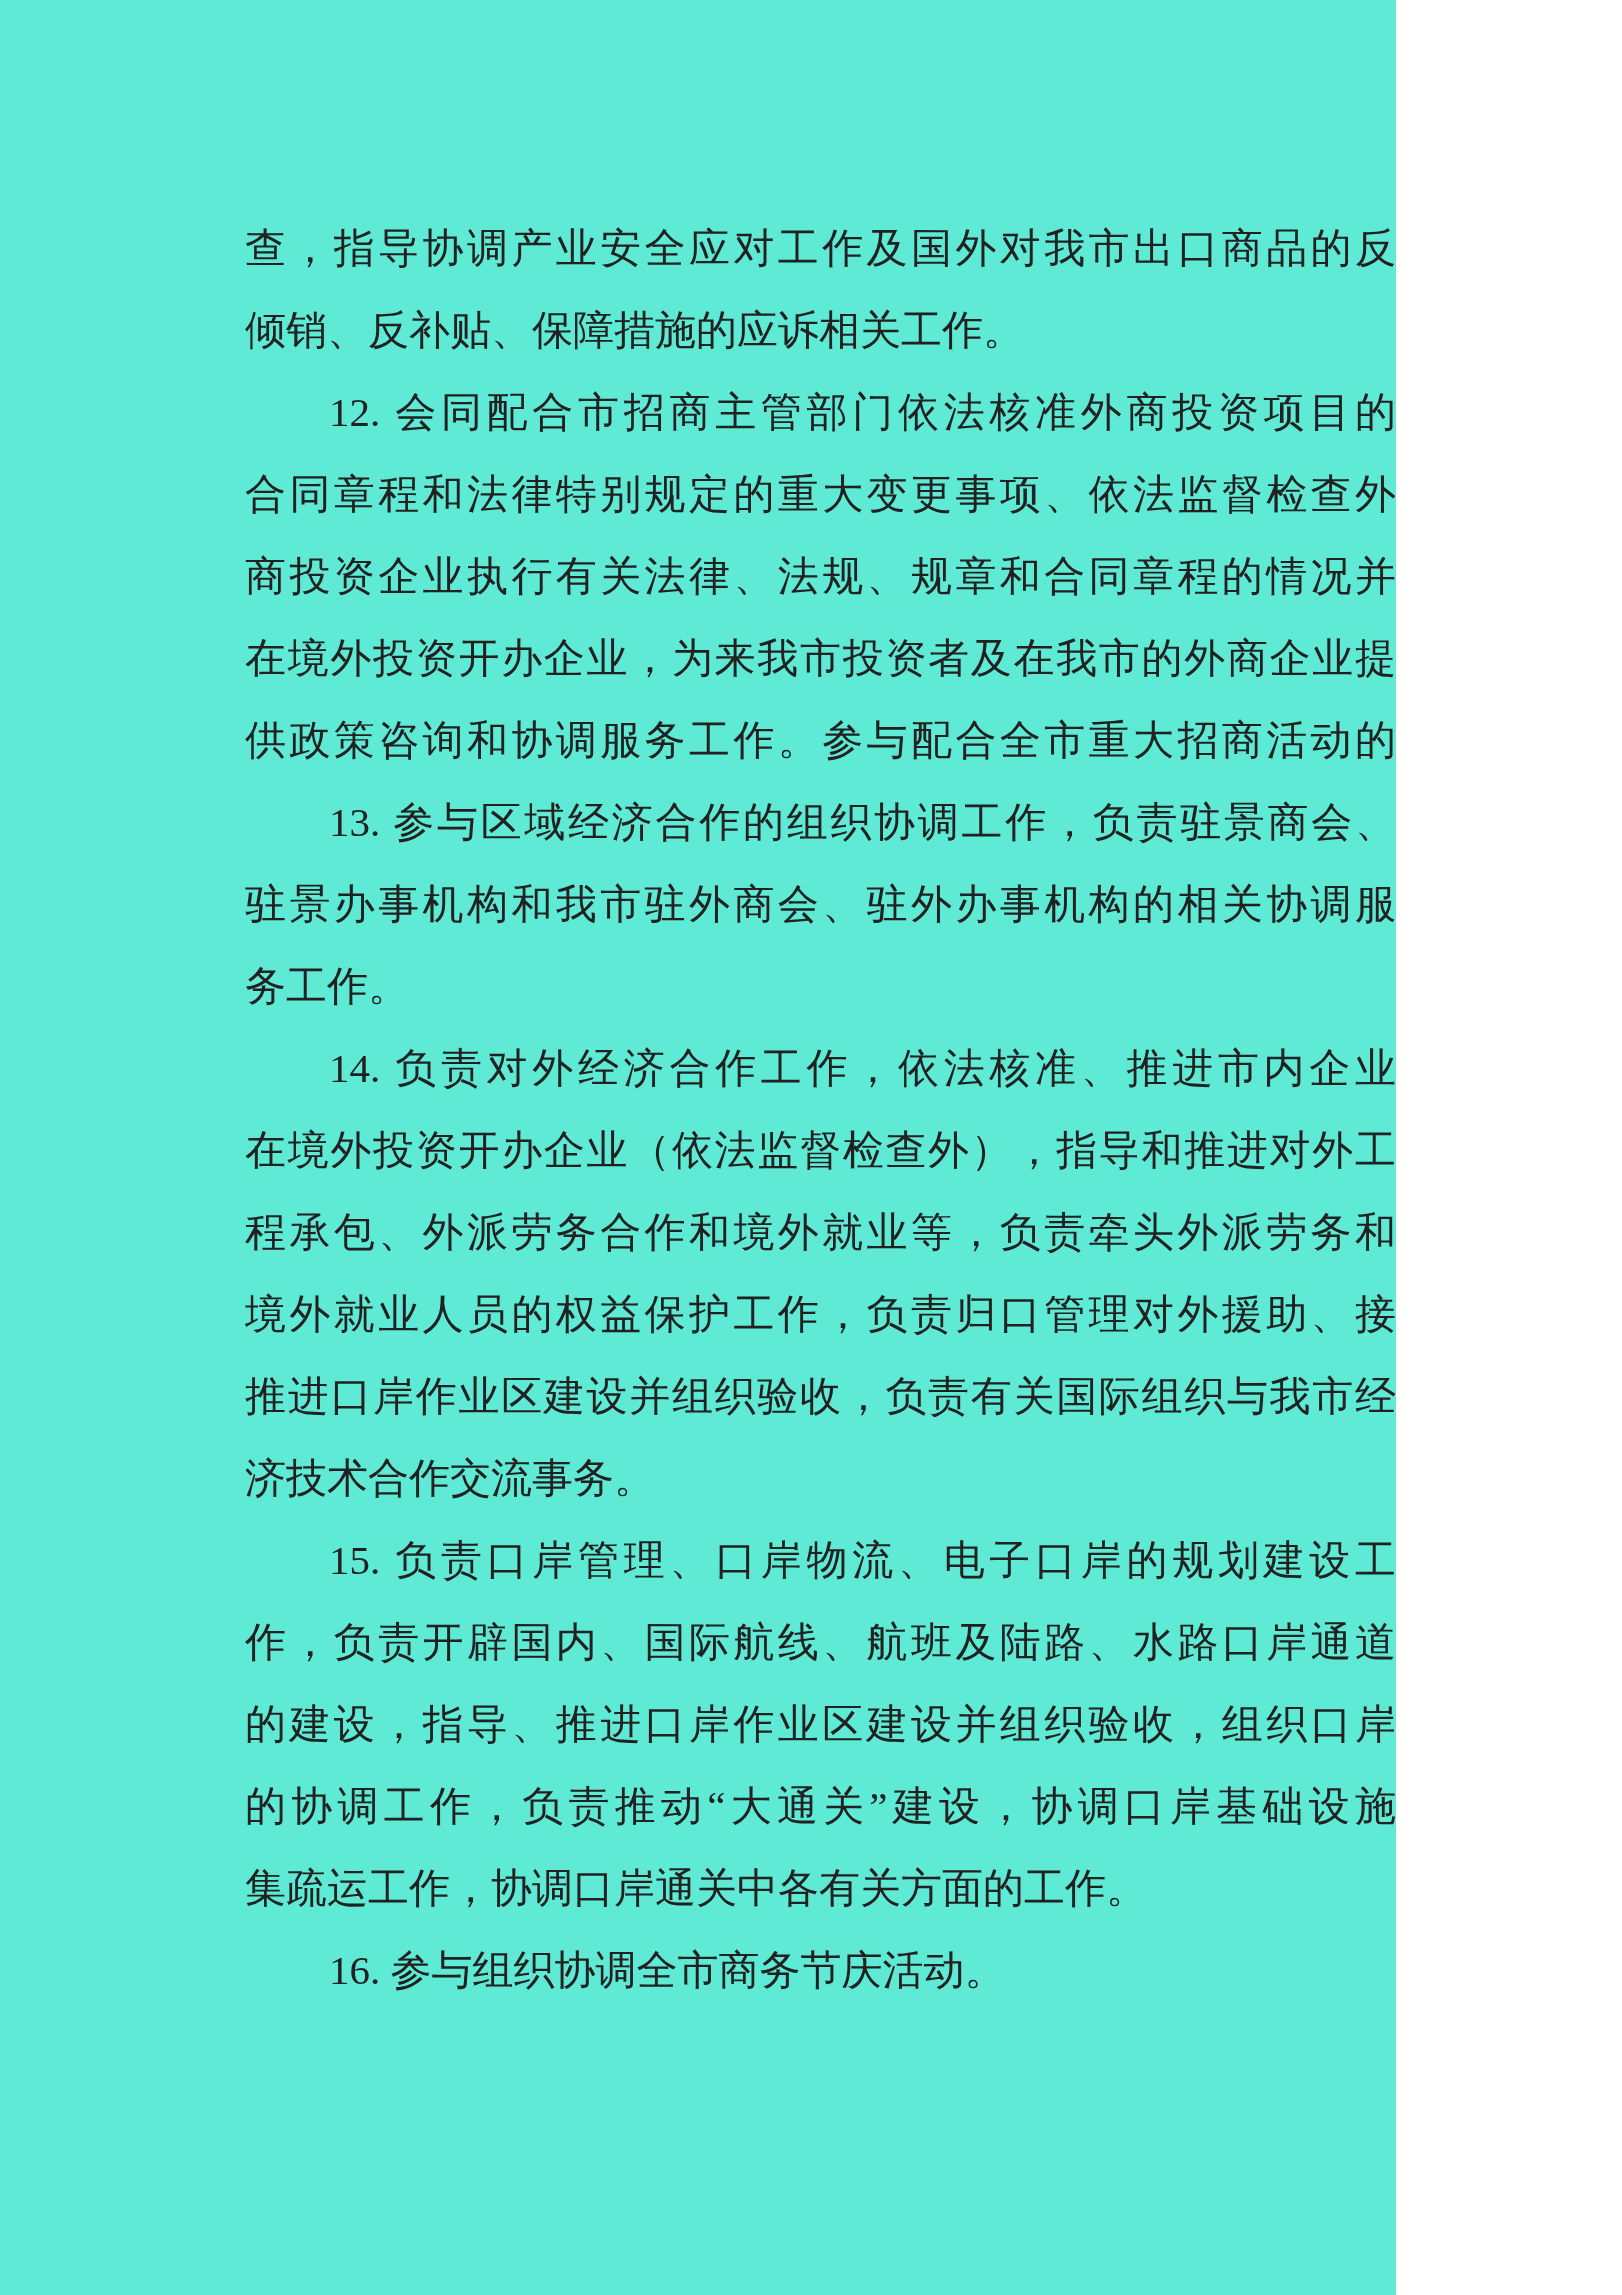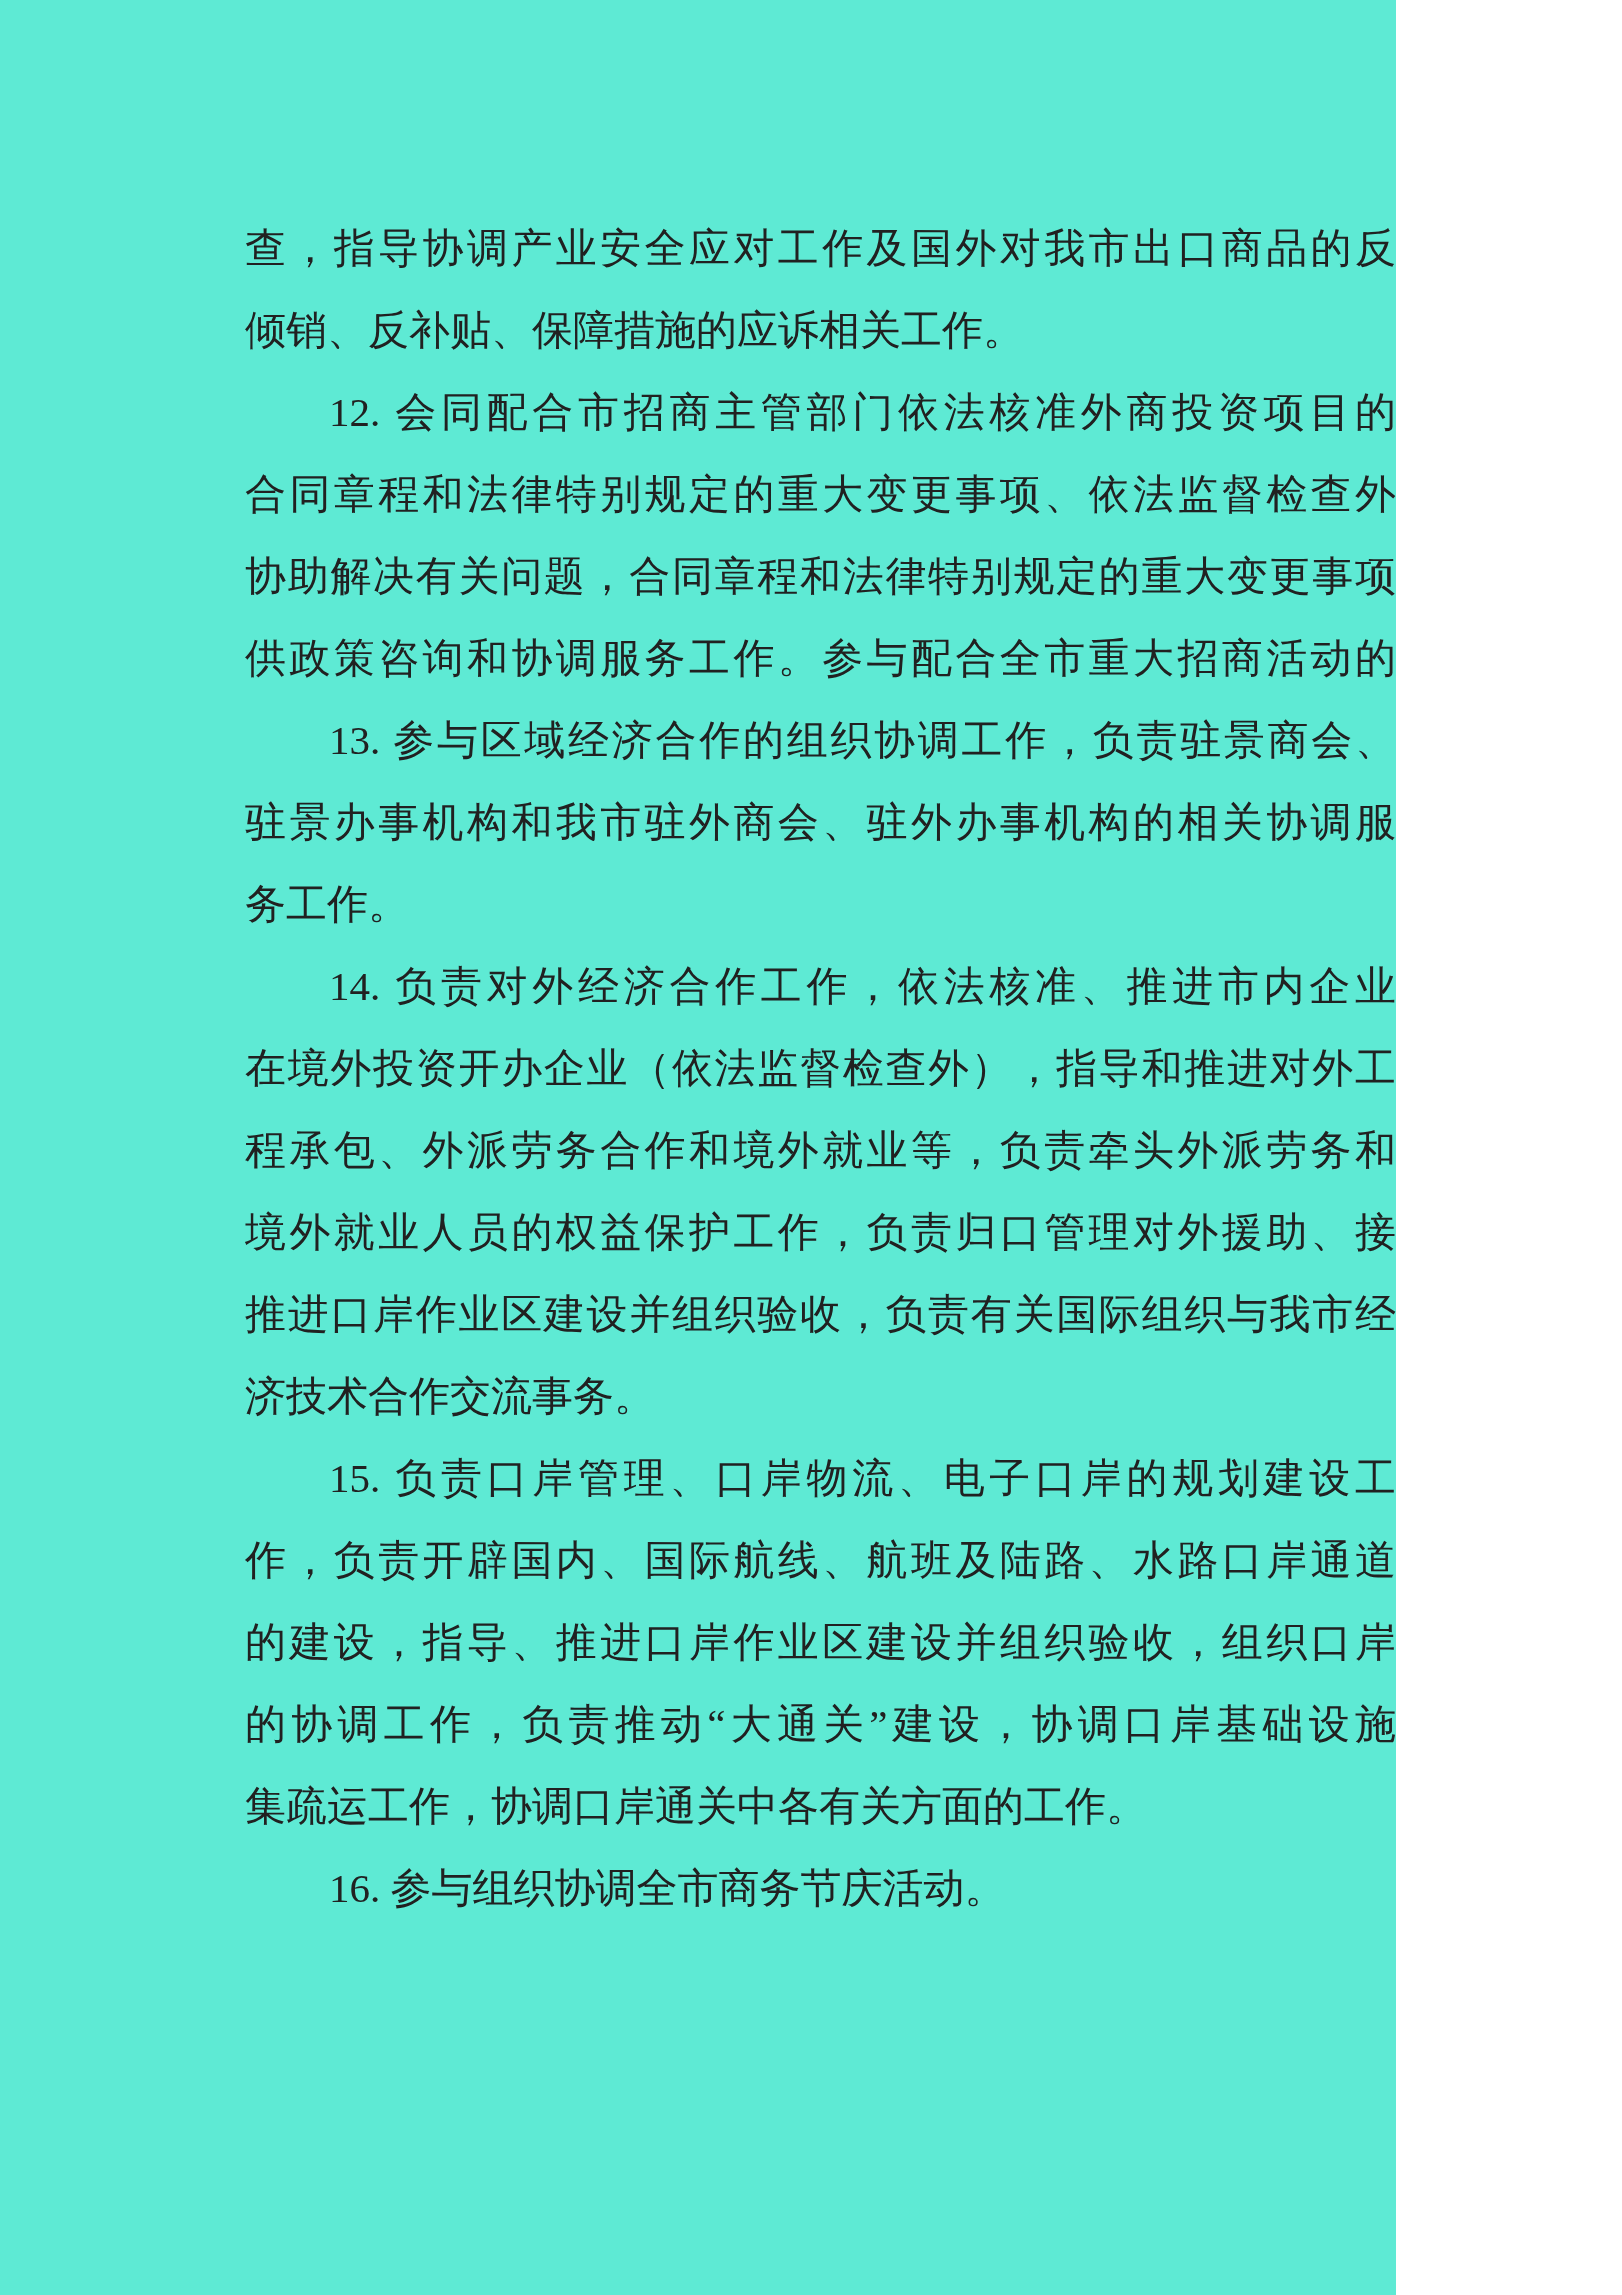--- a/index.html
+++ b/index.html
@@ -49,6 +49,7 @@
       <div class="line end">倾销、反补贴、保障措施的应诉相关工作。</div>
       <div class="line indent">12. 会同配合市招商主管部门依法核准外商投资项目的</div>
       <div class="line">合同章程和法律特别规定的重大变更事项、依法监督检查外</div>
+      <div class="line">商投资企业执行有关法律、法规、规章和合同章程的情况并</div>
       <div class="line">协助解决有关问题，合同章程和法律特别规定的重大变更事项</div>
       <div class="line">供政策咨询和协调服务工作。参与配合全市重大招商活动的</div>
       <div class="line indent">13. 参与区域经济合作的组织协调工作，负责驻景商会、</div>

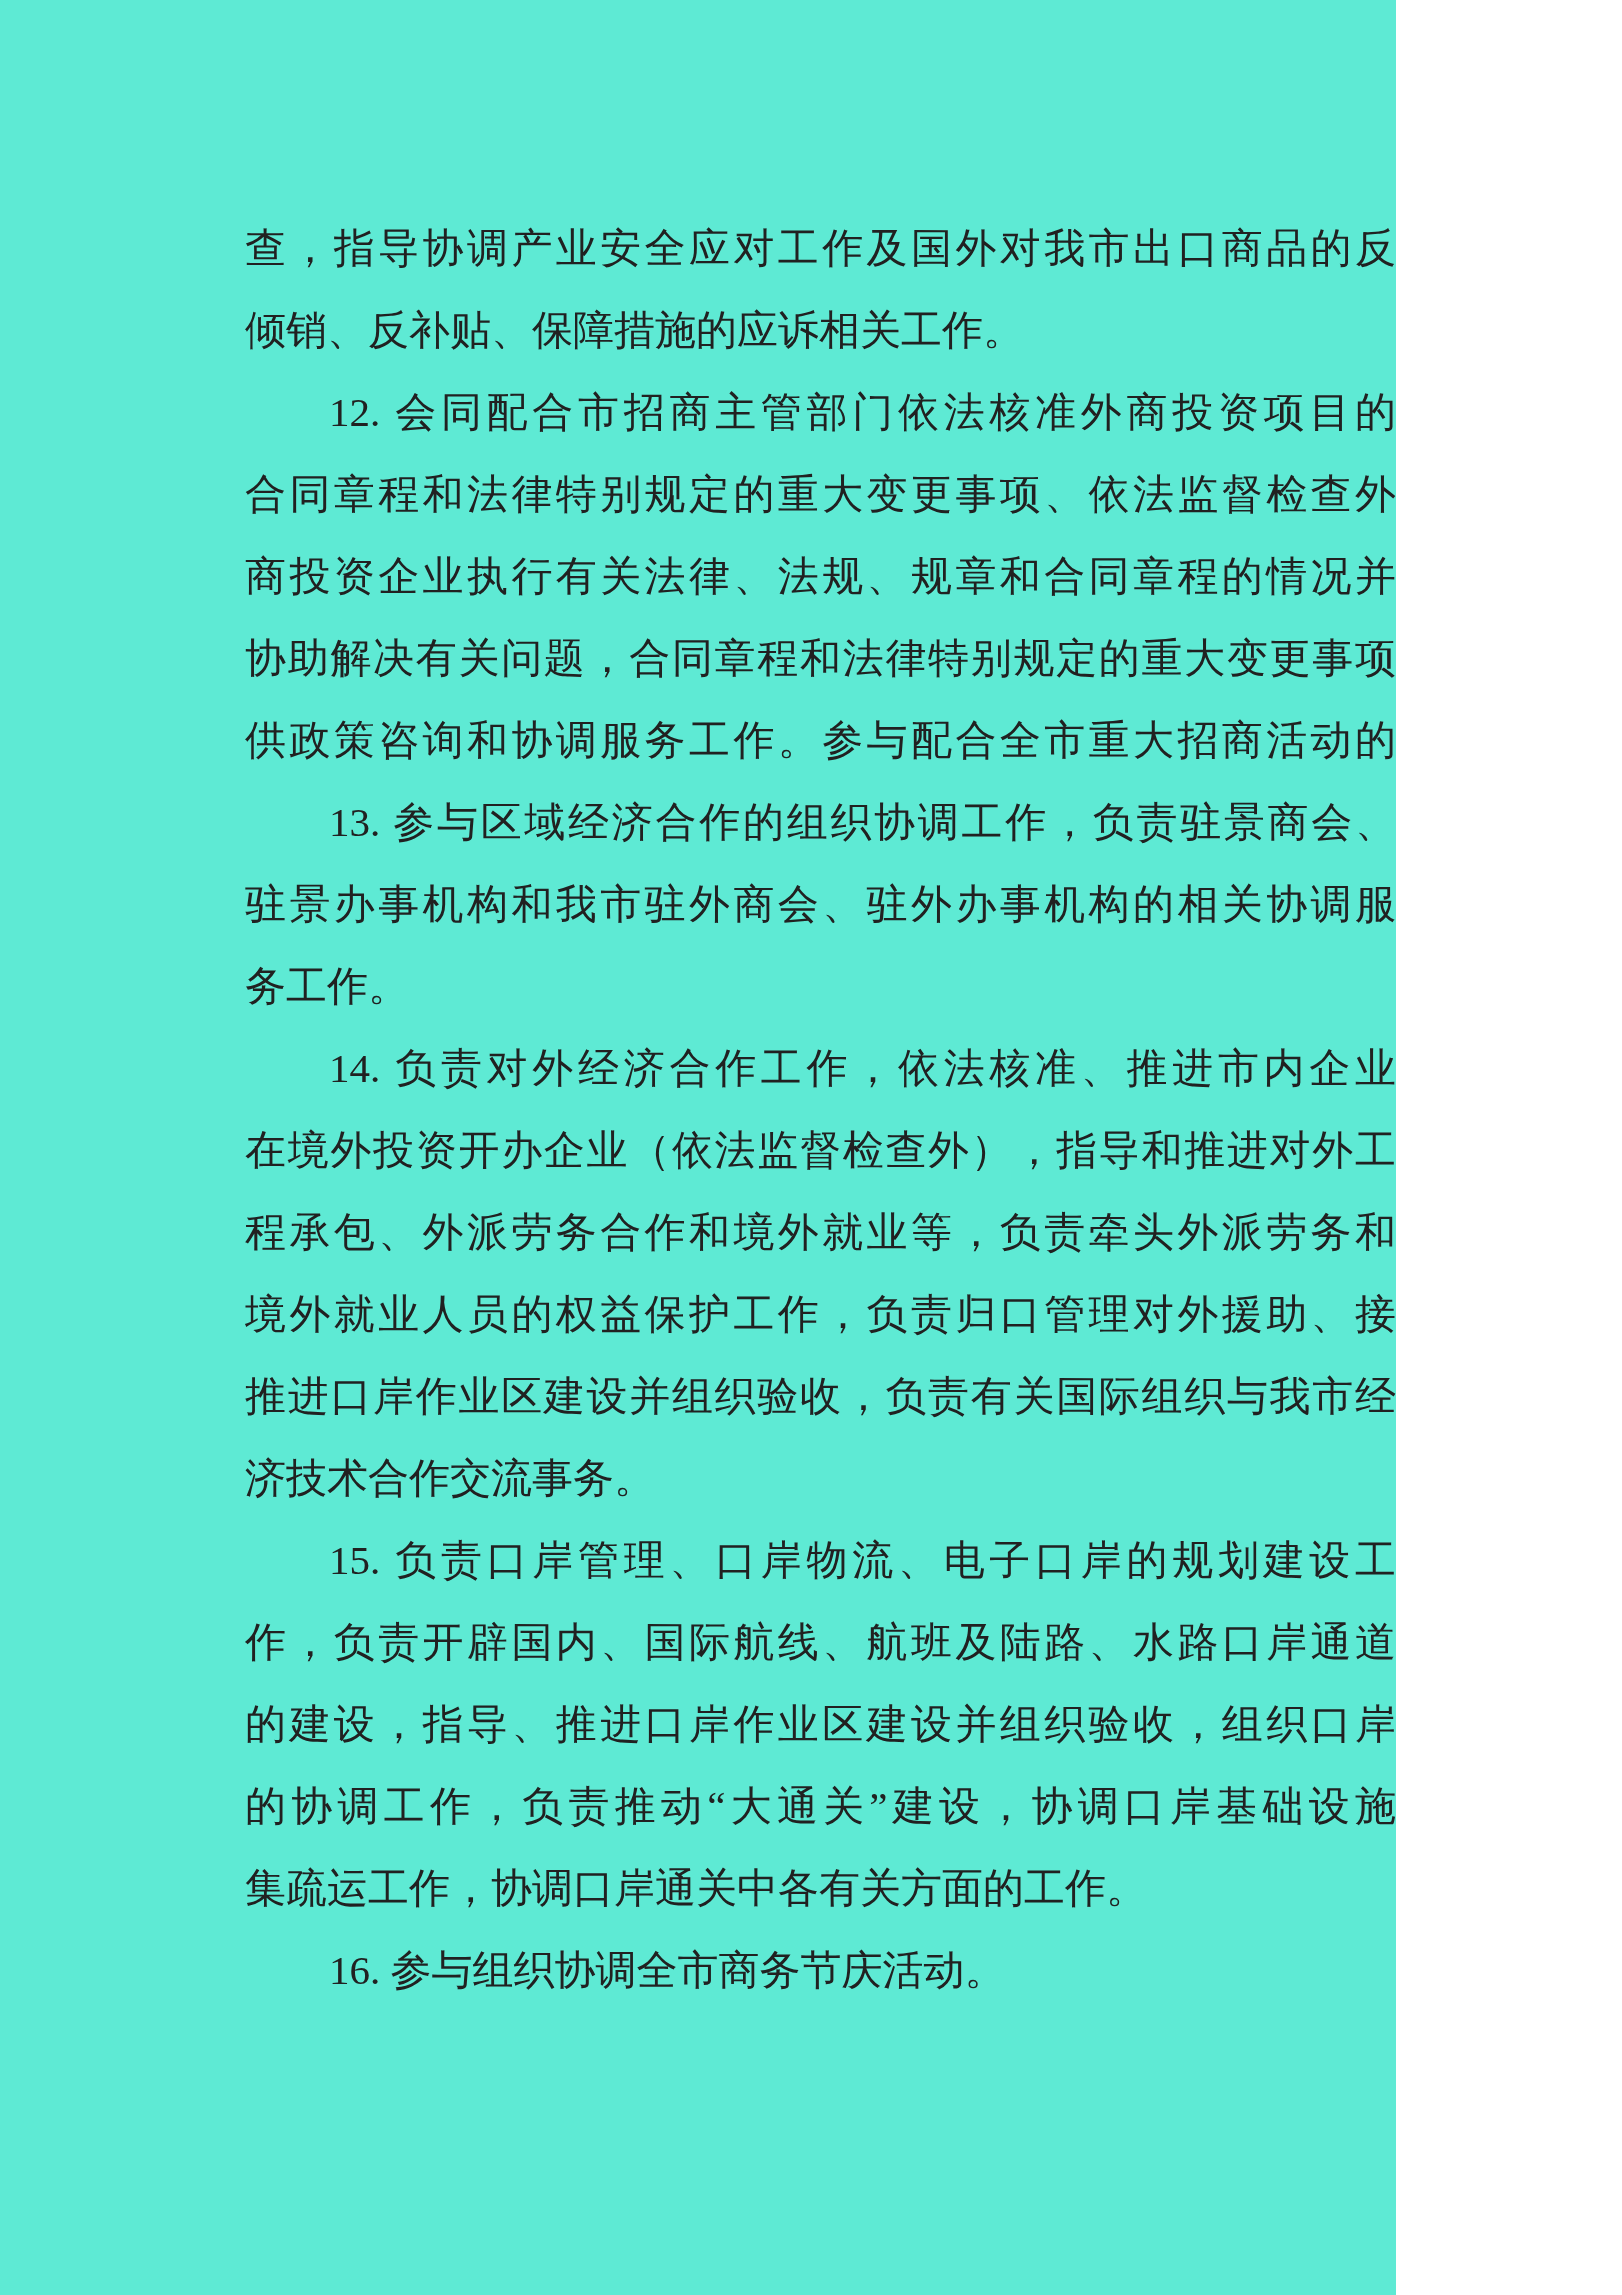--- a/index.html
+++ b/index.html
@@ -50,7 +50,7 @@
       <div class="line indent">12. 会同配合市招商主管部门依法核准外商投资项目的</div>
       <div class="line">合同章程和法律特别规定的重大变更事项、依法监督检查外</div>
       <div class="line">商投资企业执行有关法律、法规、规章和合同章程的情况并</div>
-      <div class="line">协助解决有关问题，合同章程和法律特别规定的重大变更事项</div>
+      <div class="line">在境外投资开办企业，为来我市投资者及在我市的外商企业提</div>
       <div class="line">供政策咨询和协调服务工作。参与配合全市重大招商活动的</div>
       <div class="line indent">13. 参与区域经济合作的组织协调工作，负责驻景商会、</div>
       <div class="line">驻景办事机构和我市驻外商会、驻外办事机构的相关协调服</div>

